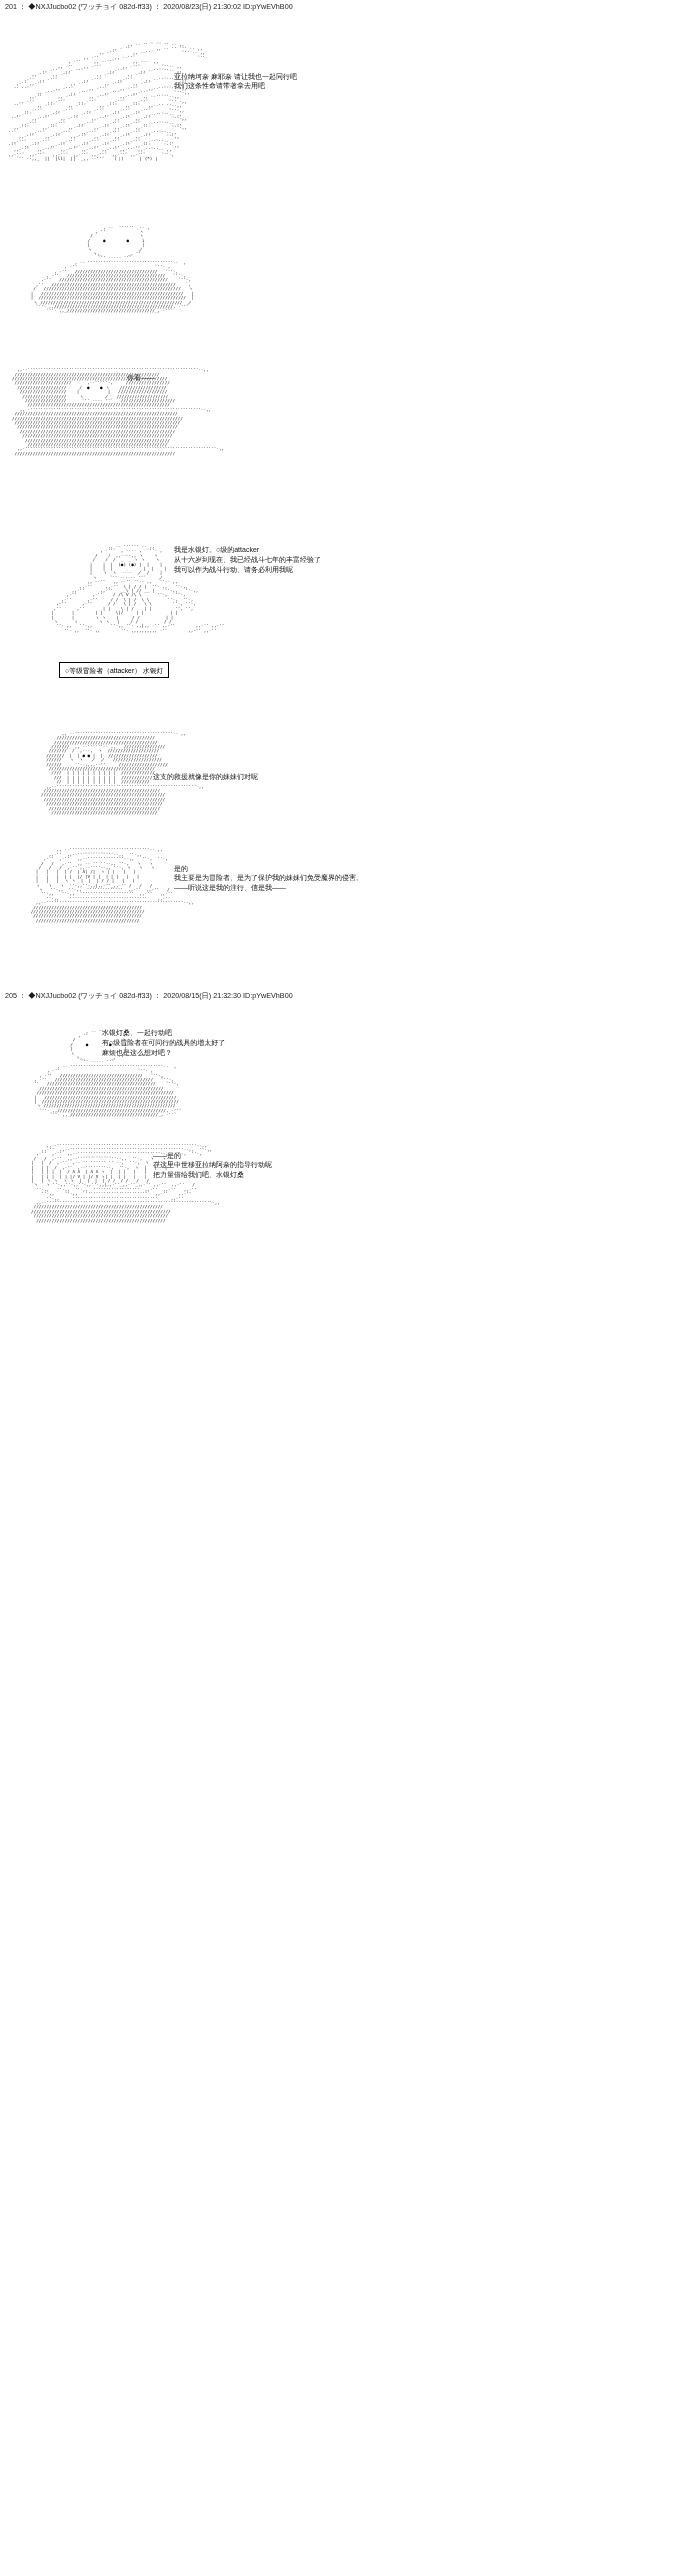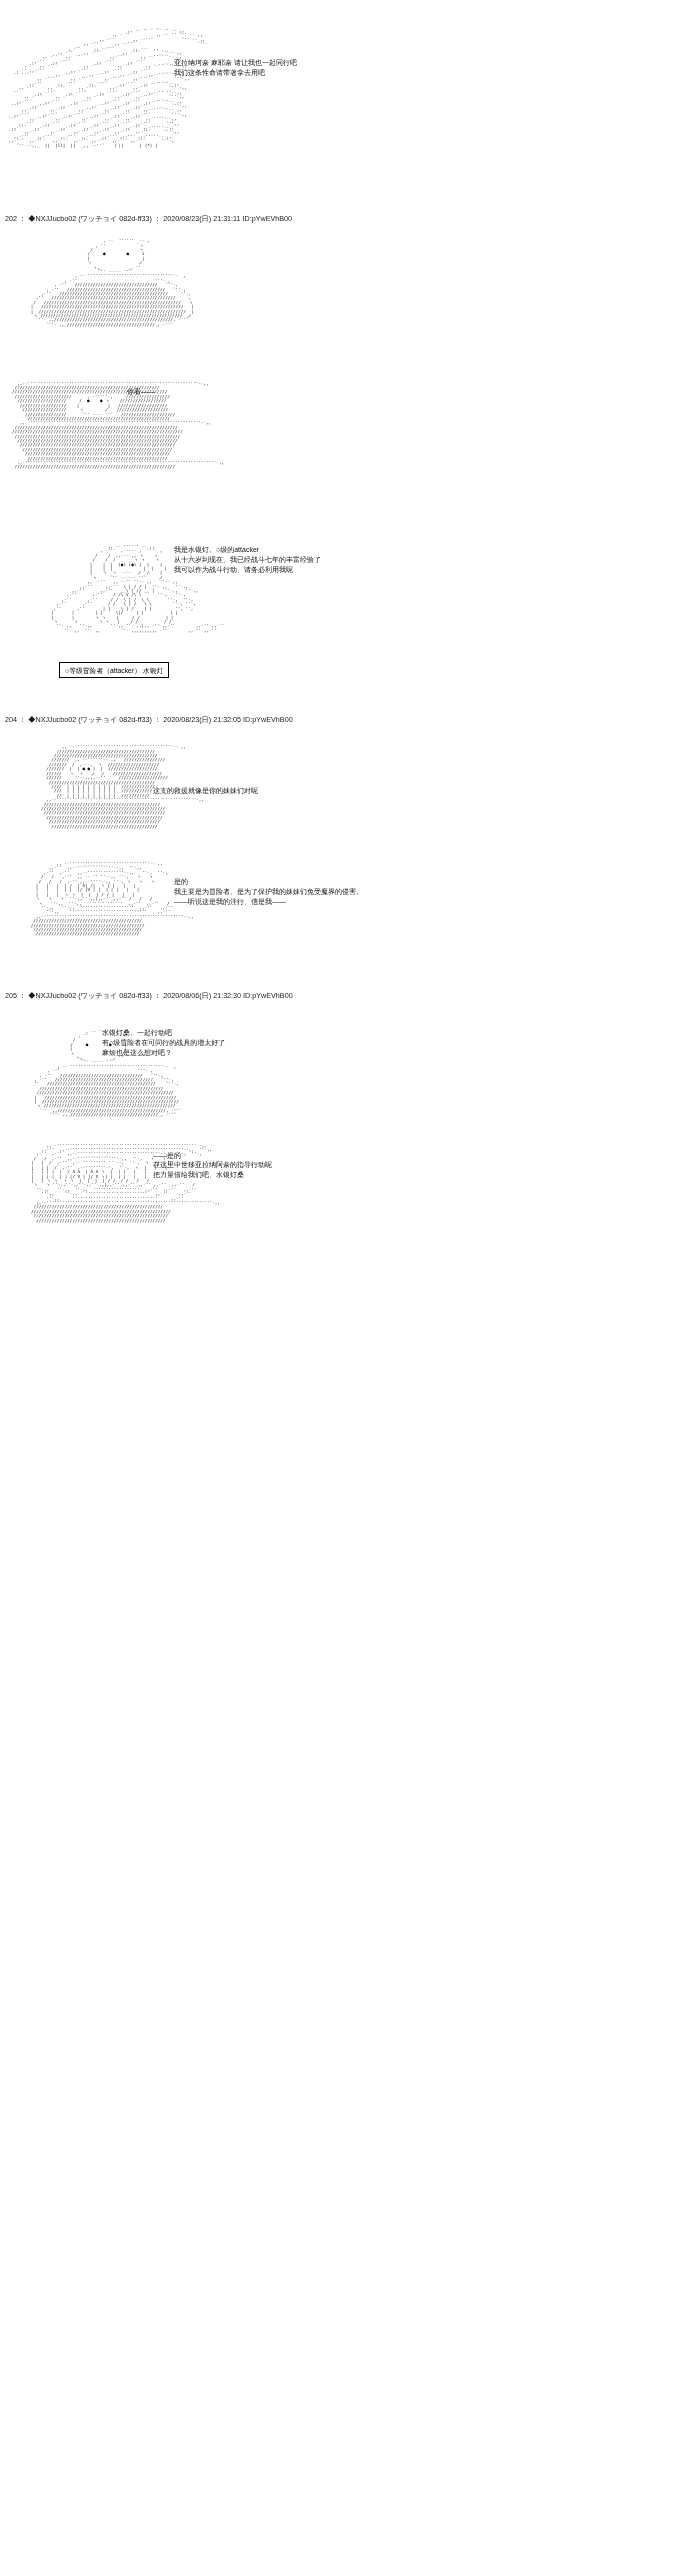--- a/index.html
+++ b/index.html
@@ -74,6 +74,7 @@
 <div class="page">
 
   <div class="post" style="height:212px;">
+    <div class="post-header">201 ： ◆NXJJucbo02 (ワッチョイ 082d-ff33) ： 2020/08/23(日) 21:30:02 ID:pYwEVhB00</div>
     <div class="art-block" style="height:194px;">
       <pre class="aa" style="position:absolute;left:8.5px;top:29px;">                                              ,, -‐ '' ¨ ¨¨ '' ‐- ,,
                                         ,, ‐ ''          ,, -‐ '' ¨'' ‐- ,,

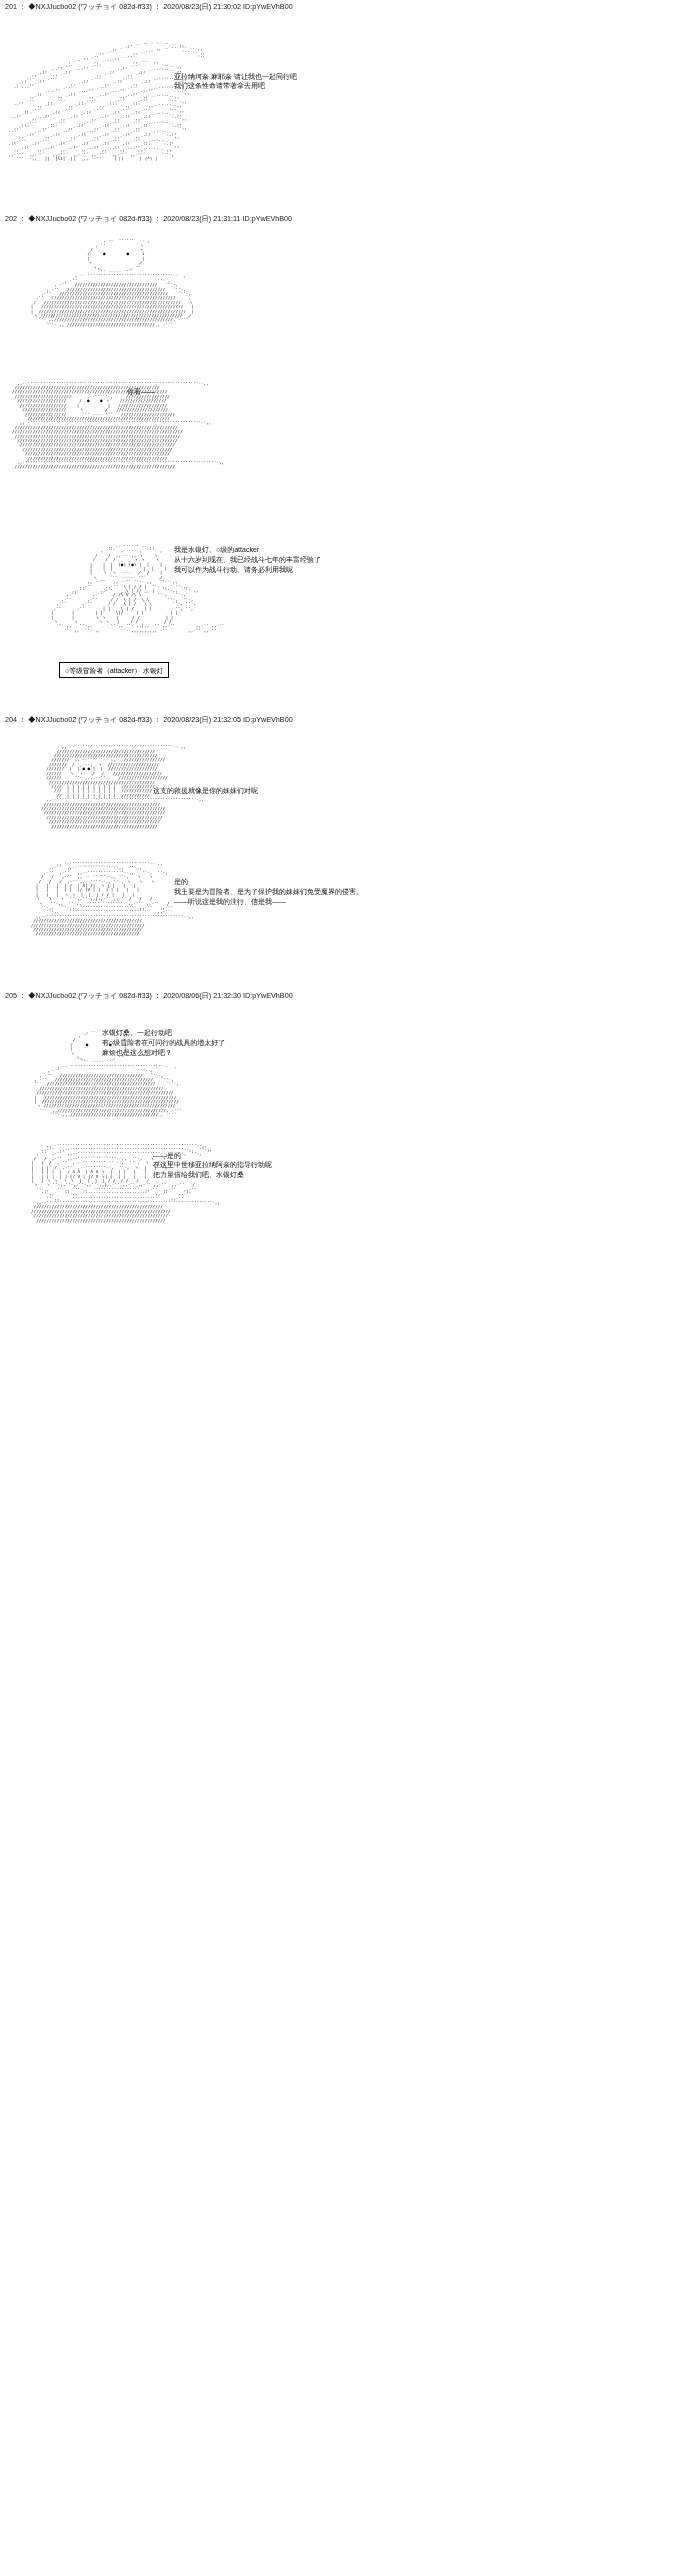--- a/index.html
+++ b/index.html
@@ -109,7 +109,6 @@
   </div>
 
   <div class="post" style="height:289px;">
-    <div class="post-header">202 ： ◆NXJJucbo02 (ワッチョイ 082d-ff33) ： 2020/08/23(日) 21:31:11 ID:pYwEVhB00</div>
     <div class="art-block" style="height:151px;">
       <pre class="aa" style="position:absolute;left:25.5px;top:13.6px;">                              , -‐  ''''''  ‐- ,
                            , ''            `ヽ

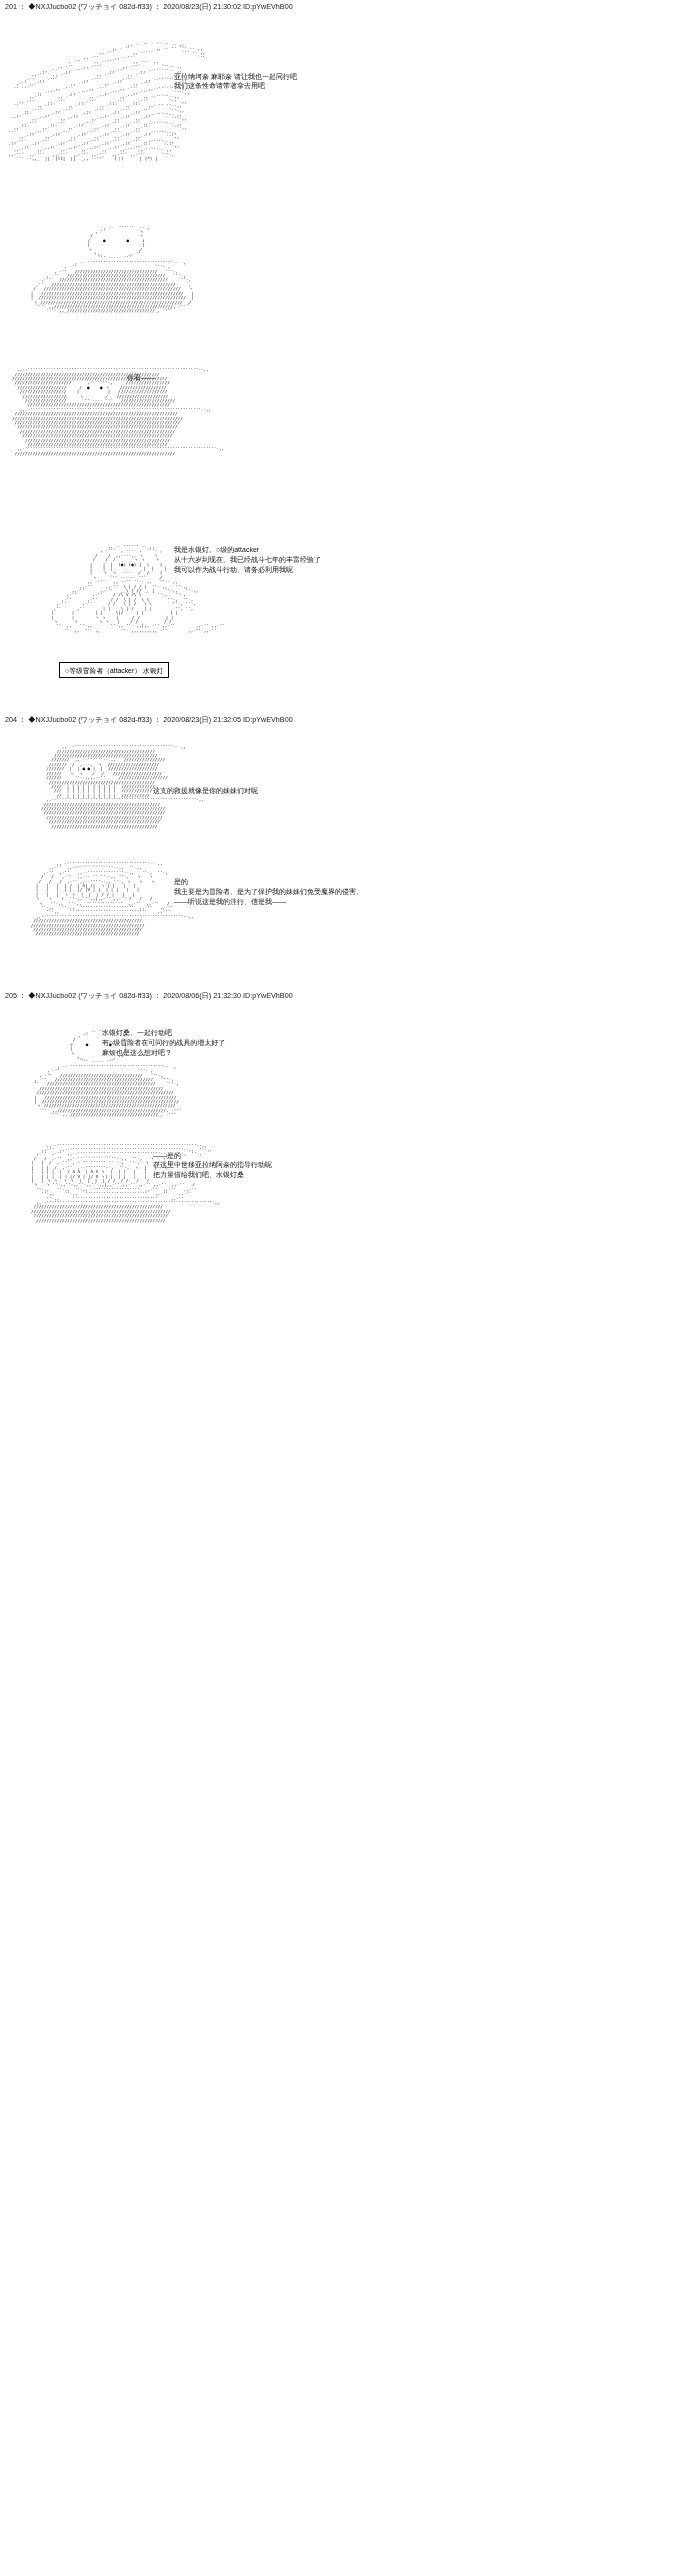--- a/index.html
+++ b/index.html
@@ -186,7 +186,6 @@
   </div>
 
   <div class="post" style="height:276px;">
-    <div class="post-header">204 ： ◆NXJJucbo02 (ワッチョイ 082d-ff33) ： 2020/08/23(日) 21:32:05 ID:pYwEVhB00</div>
     <div class="art-block" style="height:132px;">
       <pre class="aa" style="position:absolute;left:41px;top:18.7px;">        ,, -‐''''''''''''''''''''''''''''''''''''''‐- ,,
       //////////////////////////////////////

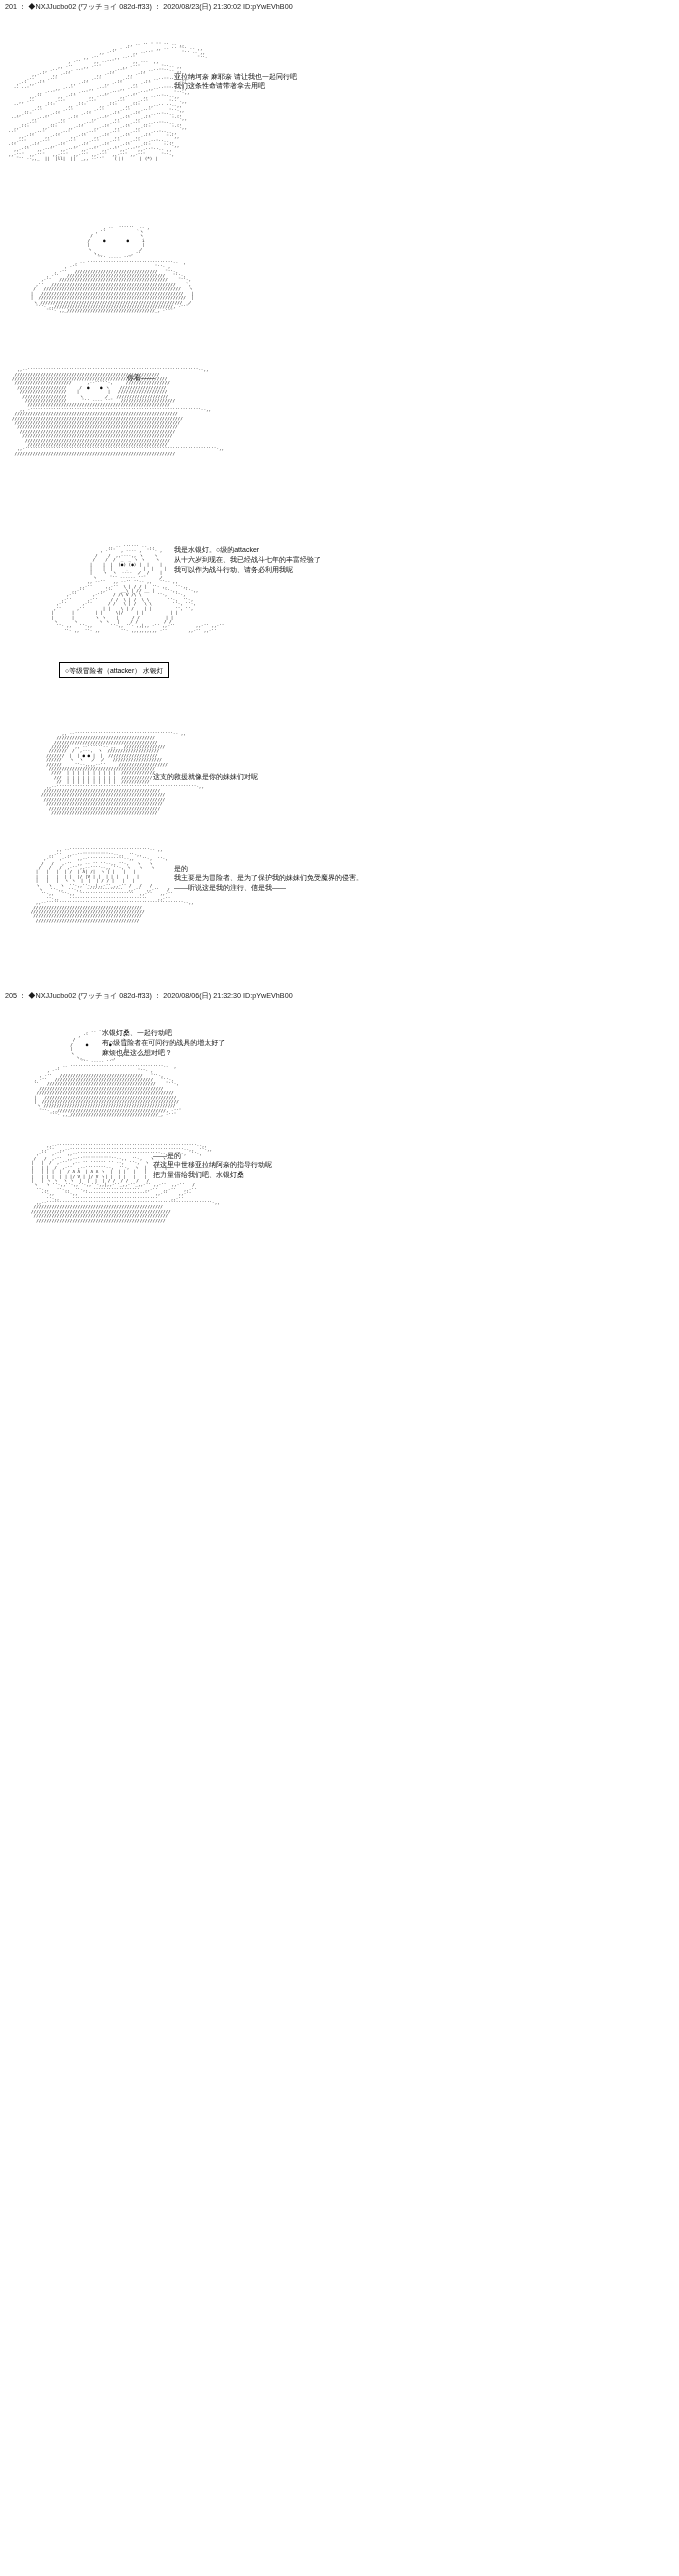--- a/index.html
+++ b/index.html
@@ -233,7 +233,7 @@
   </div>
 
   <div class="post" style="height:280px;">
-    <div class="post-header">205 ： ◆NXJJucbo02 (ワッチョイ 082d-ff33) ： 2020/08/06(日) 21:32:30 ID:pYwEVhB00</div>
+    <div class="post-header">205 ： ◆NXJJucbo02 (ワッチョイ 082d-ff33) ： 2020/08/15(日) 21:32:30 ID:pYwEVhB00</div>
     <div class="art-block" style="height:136px;">
       <pre class="aa" style="position:absolute;left:34px;top:27px;">                    , -‐ '''''' ‐- ,
                  , ''            `ヽ

